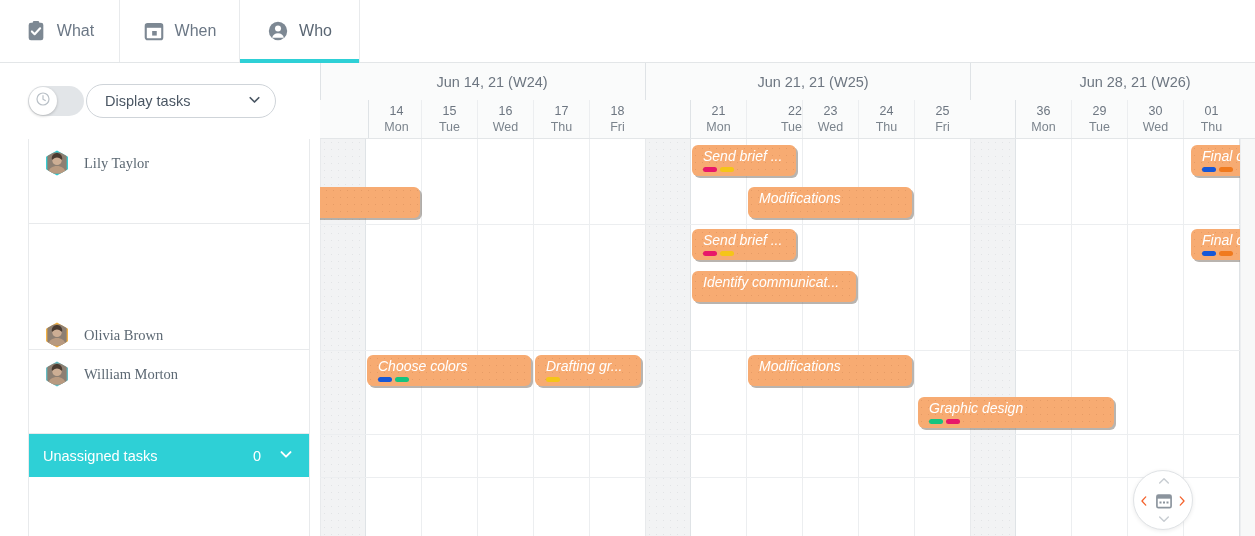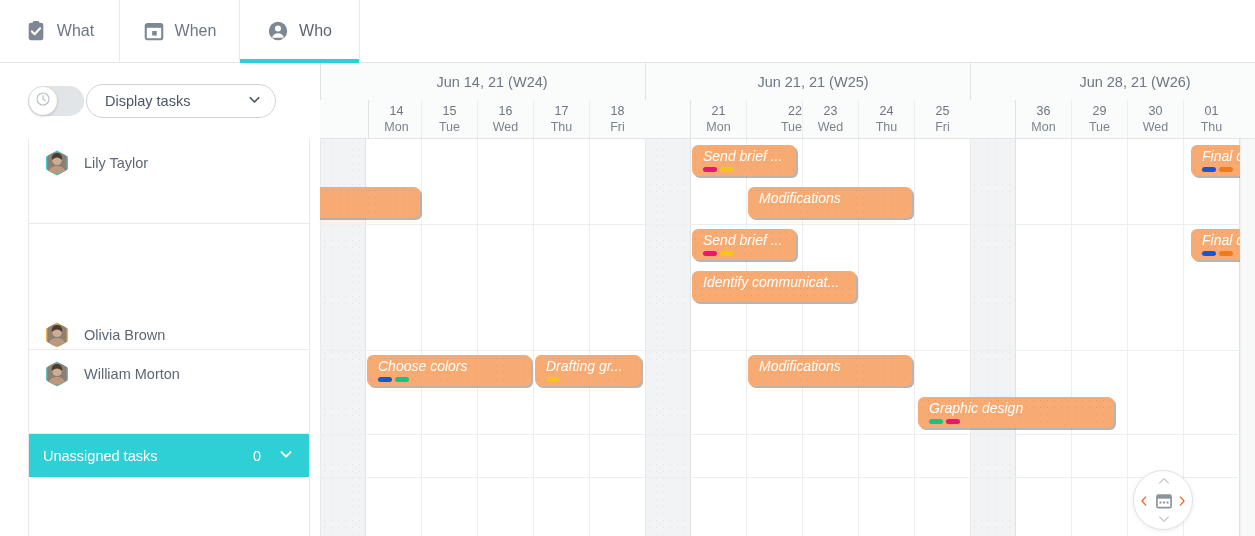--- a/index.html
+++ b/index.html
@@ -131,7 +131,7 @@
     position: relative;
   }
   .avatar .hexwrap { width: 28px; height: 28px; display: block; }
-  .rowname { color: #5c6873; font-size: 14.5px; line-height: 28px; }
+  .rowname { color: #5c6873; font-size: 14.5px; line-height: 28px; font-family: Liberation Serif, serif; }
   .unassigned {
     position: absolute; left: 0; width: 280px;
     background: #2ed0d6;

